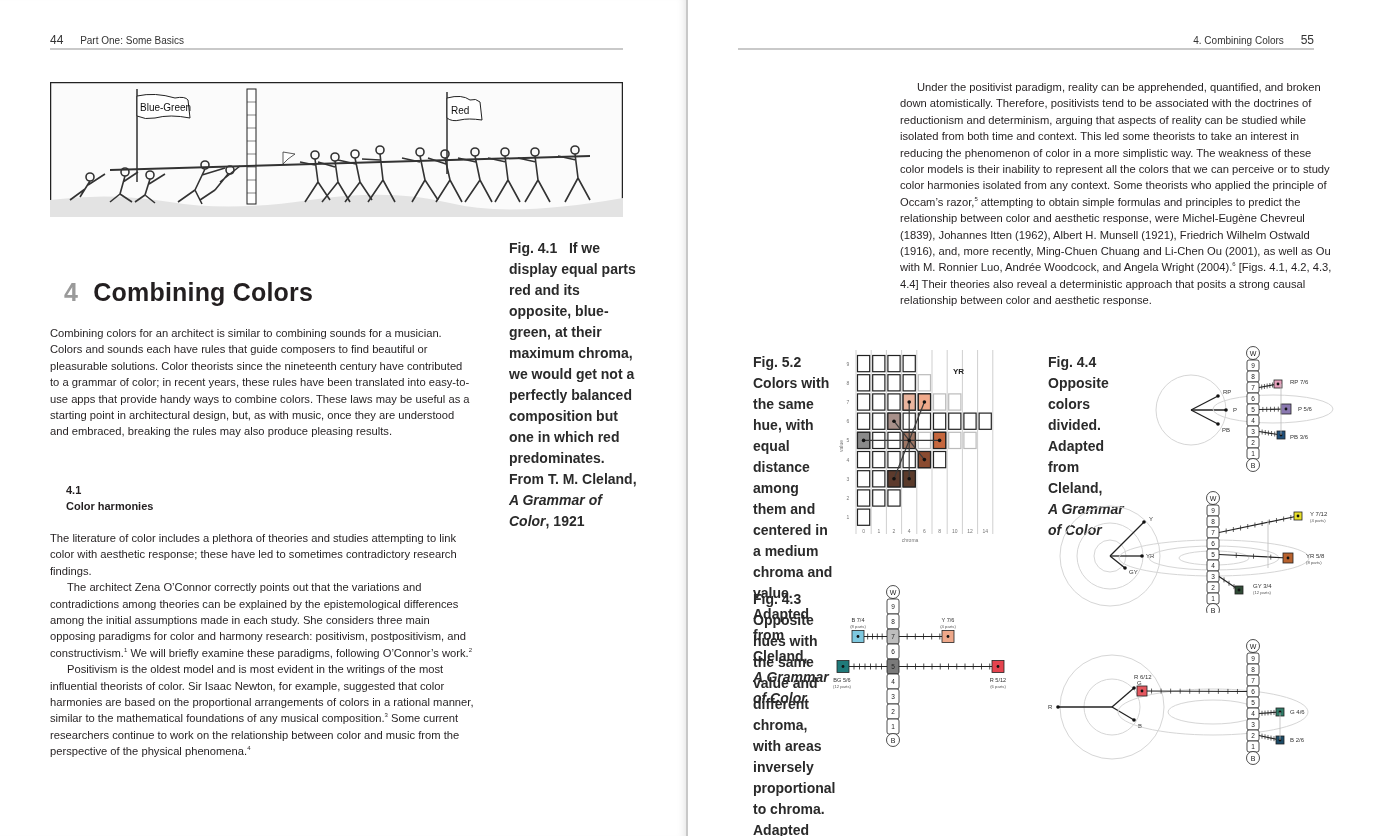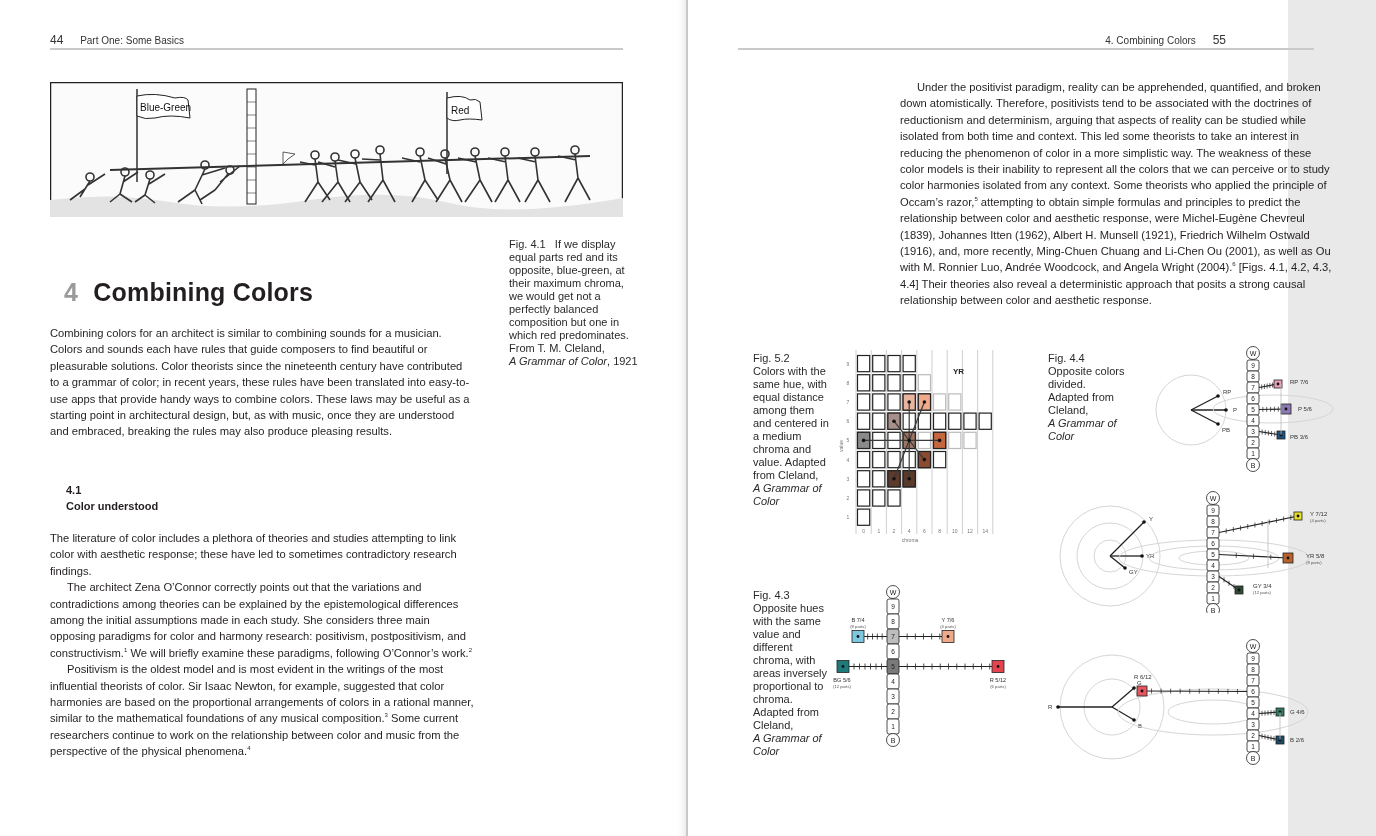--- a/index.html
+++ b/index.html
@@ -6,7 +6,7 @@
   body { width:1376px; height:836px; background:#e9e9e9; position:relative; overflow:hidden; font-family:"Liberation Sans", sans-serif; color:#231f20; }
   .page { position:absolute; top:0; height:836px; background:#fff; }
   #page-left { left:0; width:686px; box-shadow: inset -8px 0 10px -8px rgba(0,0,0,0.15); }
-  #page-right { left:688px; width:600px; }
+  #page-right { left:688px; width:688px; }
   .gutter { position:absolute; left:686px; top:0; width:2px; height:836px; background:#c8c8c8; }
   .hdr { position:absolute; top:33px; font-size:10px; color:#333; }
   .hdr-rule { position:absolute; top:48px; height:2px; background:#c9c9c9; }

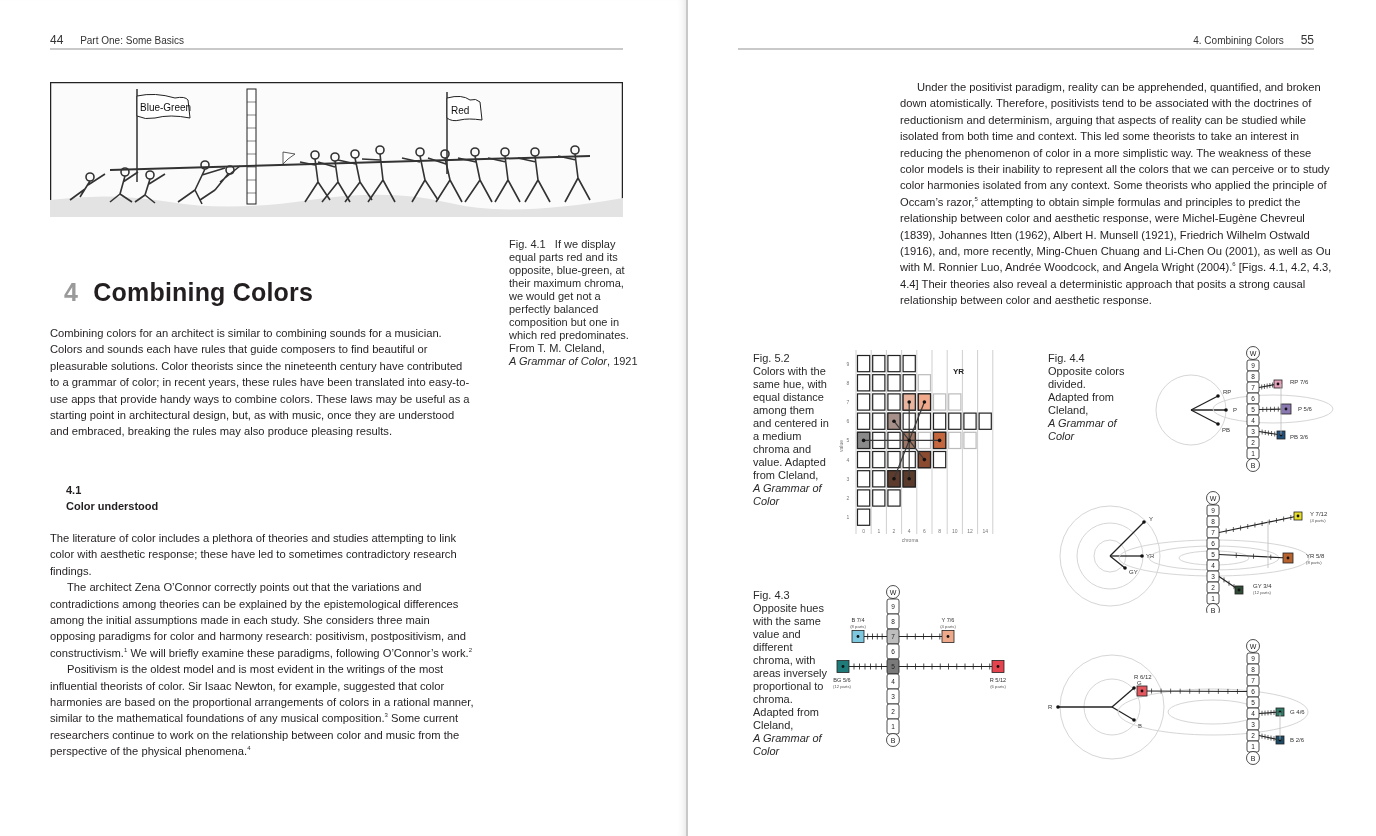--- a/index.html
+++ b/index.html
@@ -16,7 +16,7 @@
   .body-text p { margin:0; }
   .indent { text-indent:17px; }
   sup { font-size:6px; vertical-align: super; line-height:0; }
-  .caption { font-size:11px; line-height:13px; font-weight:normal; color:#2a2a2a; }
+  .caption { font-size:14px; line-height:21px; font-weight:bold; color:#2a2a2a; }
   .caption i { font-style:italic; }
   .chapter-num { color:#9a9a9a; }
   svg text { font-family:"Liberation Sans", sans-serif; }

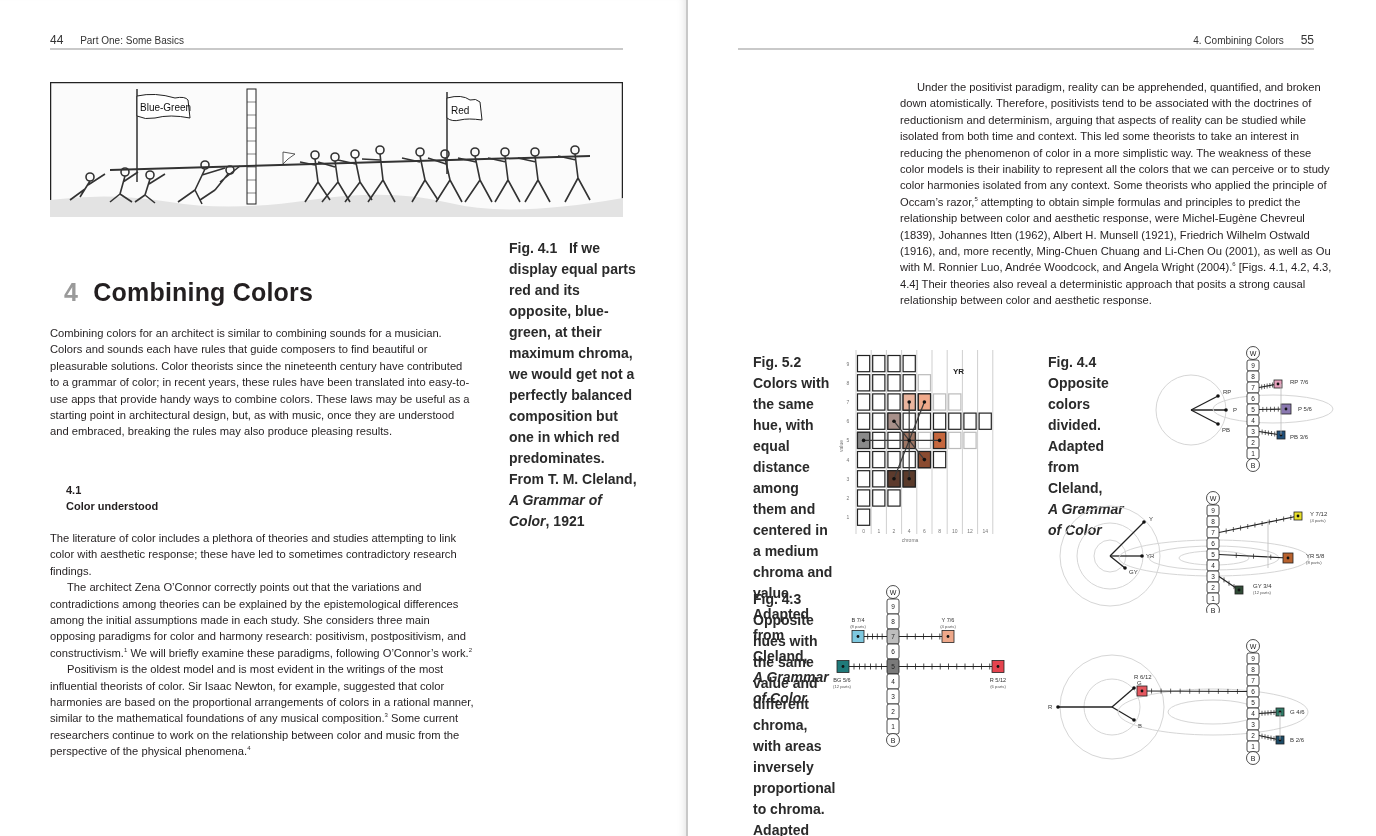--- a/index.html
+++ b/index.html
@@ -138,7 +138,7 @@
 
   <div class="abs" style="left:66px; top:482px; font-size:11px; font-weight:bold; line-height:16px;">
     <div>4.1</div>
-    <div>Color understood</div>
+    <div>Color harmonies</div>
   </div>
 
   <div class="abs body-text" style="left:50px; top:521px; width:425px;margin-top:9px;">

